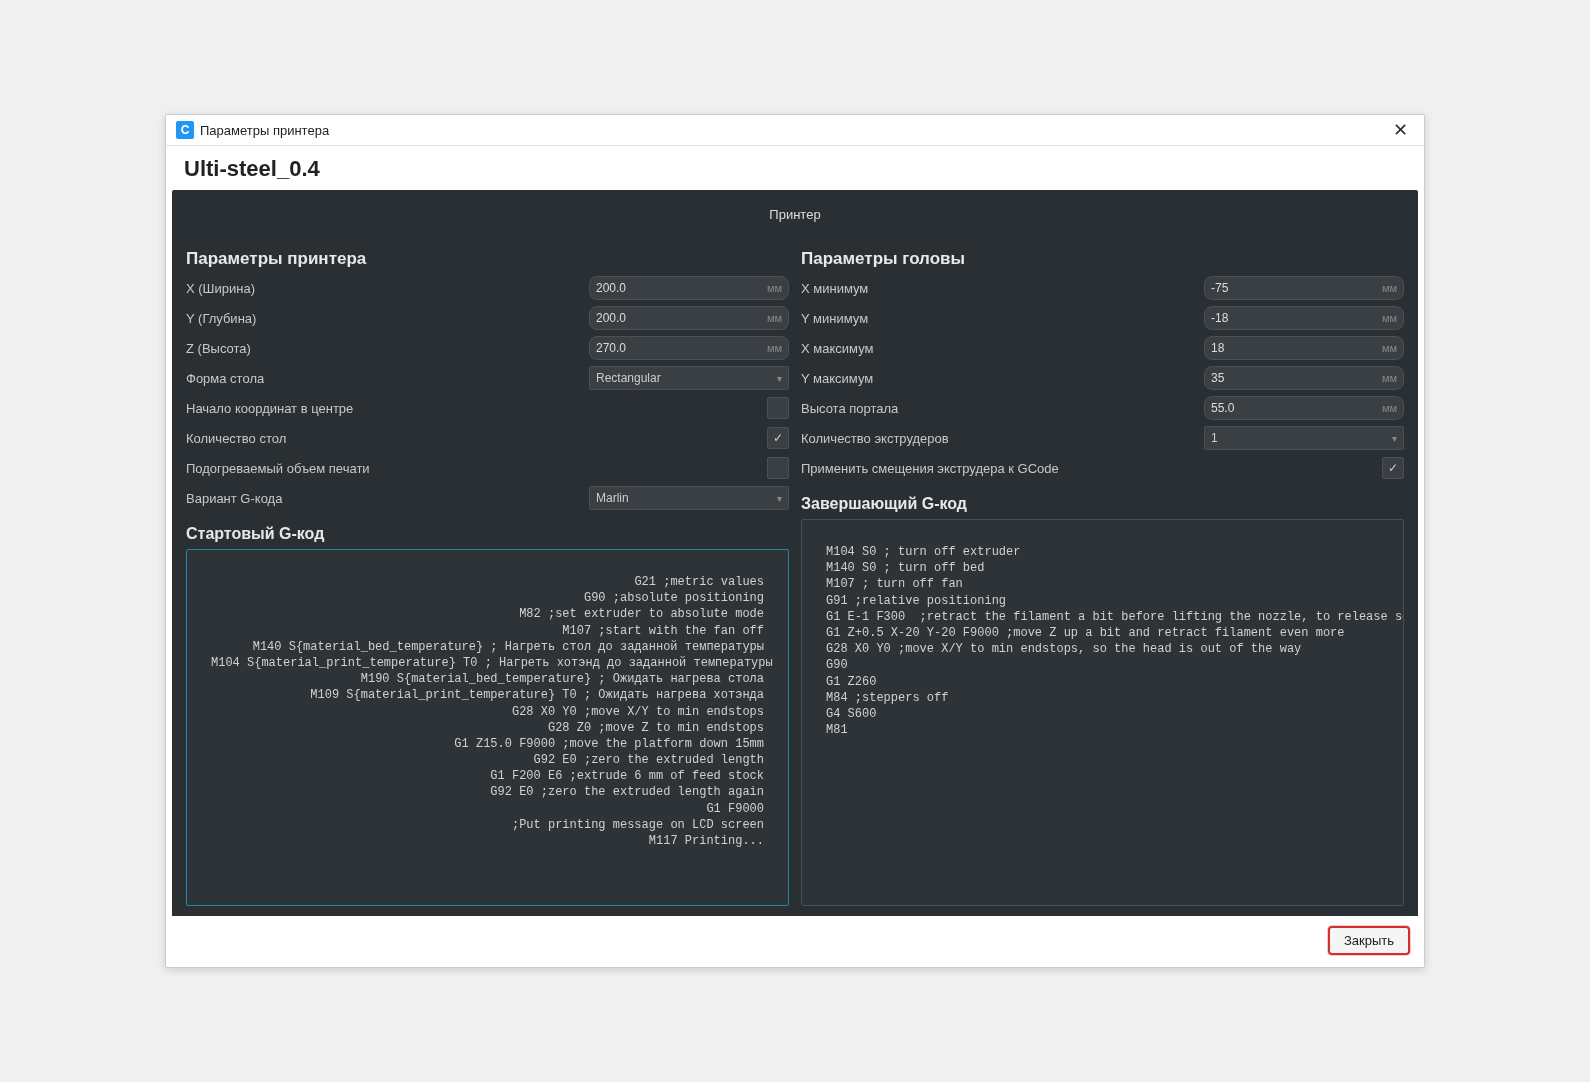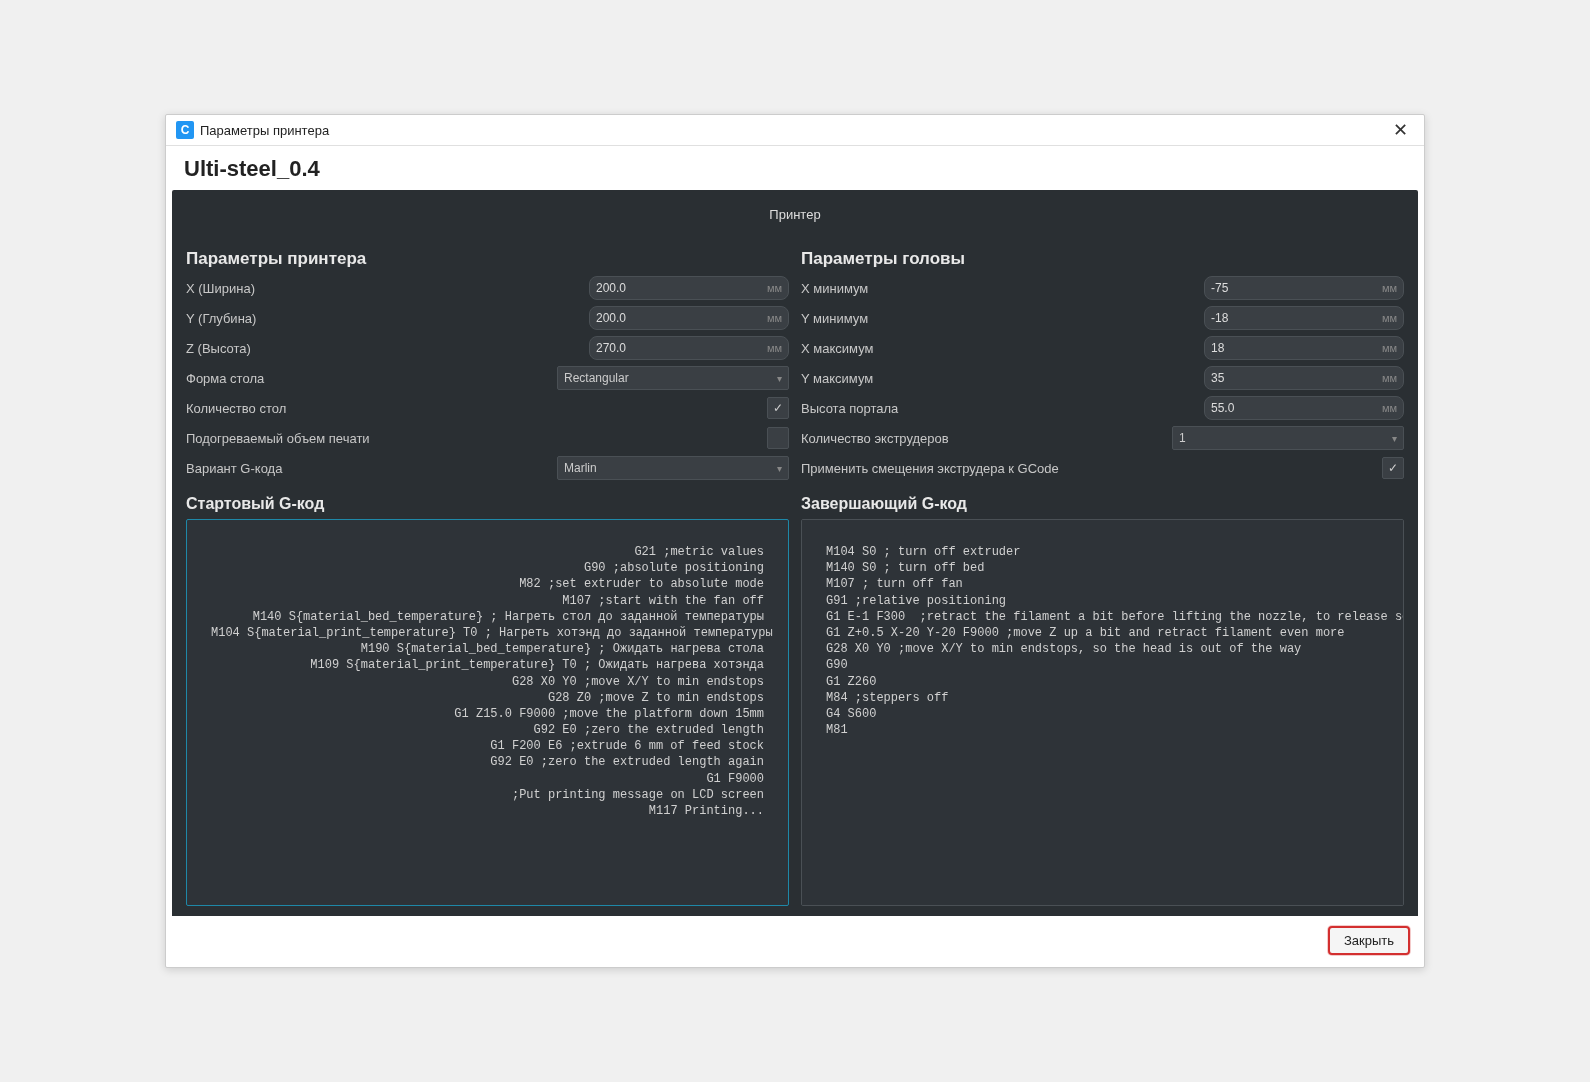--- a/index.html
+++ b/index.html
@@ -122,7 +122,7 @@
   align-items: center;
 }
 .row-select {
-  width: 232px;
+  width: 200px;
   height: 24px;
   background: #3a3f44;
   border: 1px solid #4a5055;

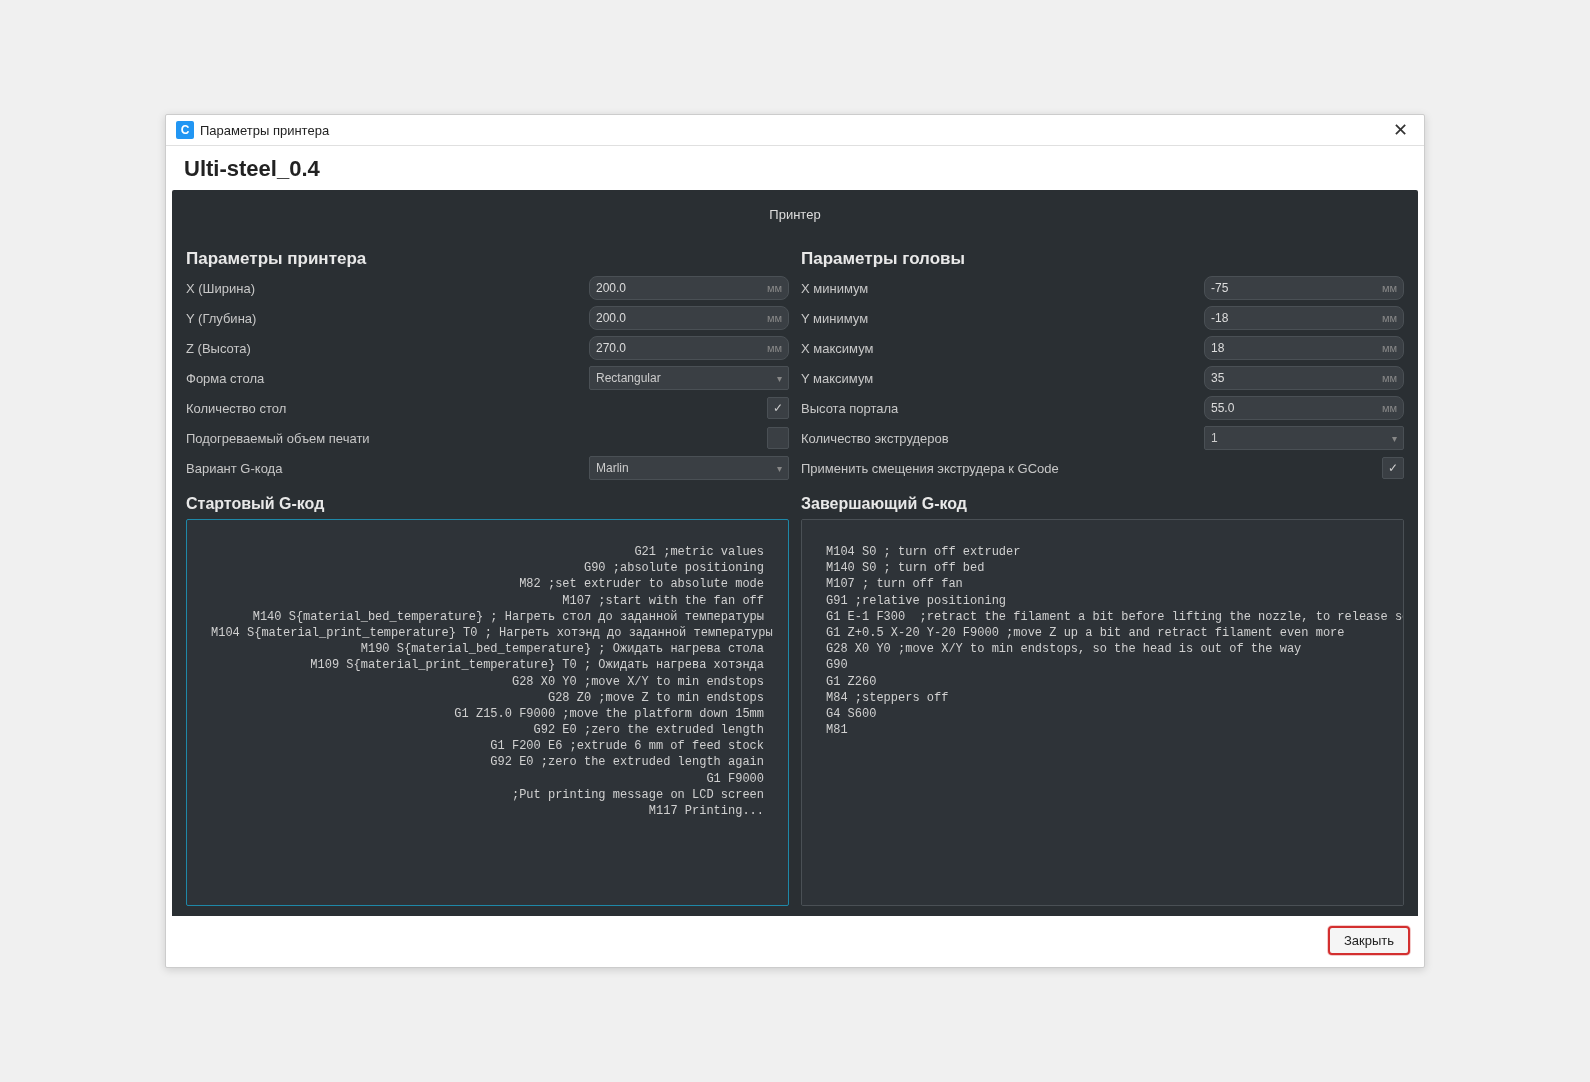--- a/index.html
+++ b/index.html
@@ -242,6 +242,10 @@
         </div>
       </div>
 
+      <div class="row">
+        <div class="row-label">Начало координат в центре</div>
+        <div class="row-check"></div>
+      </div>
 
       <div class="row">
         <div class="row-label">Количество стол</div>

